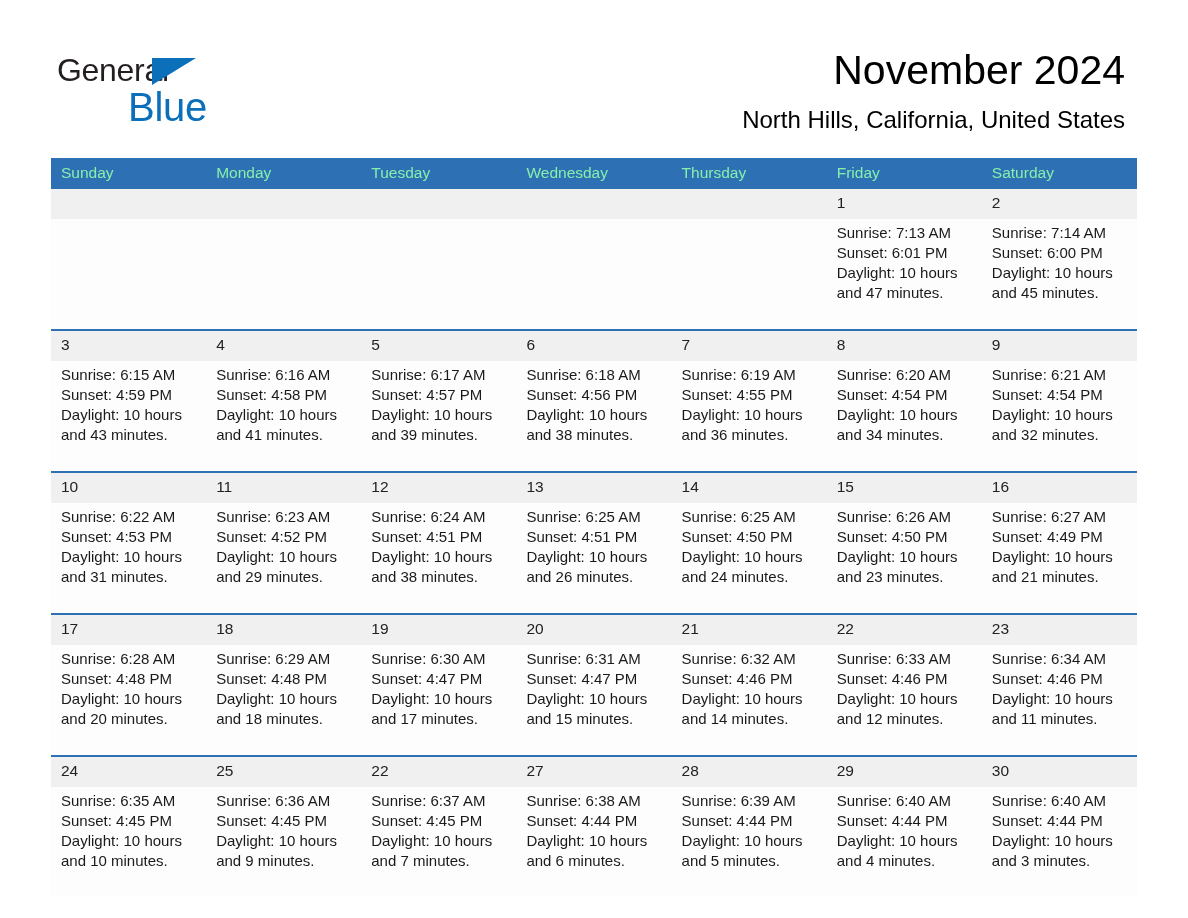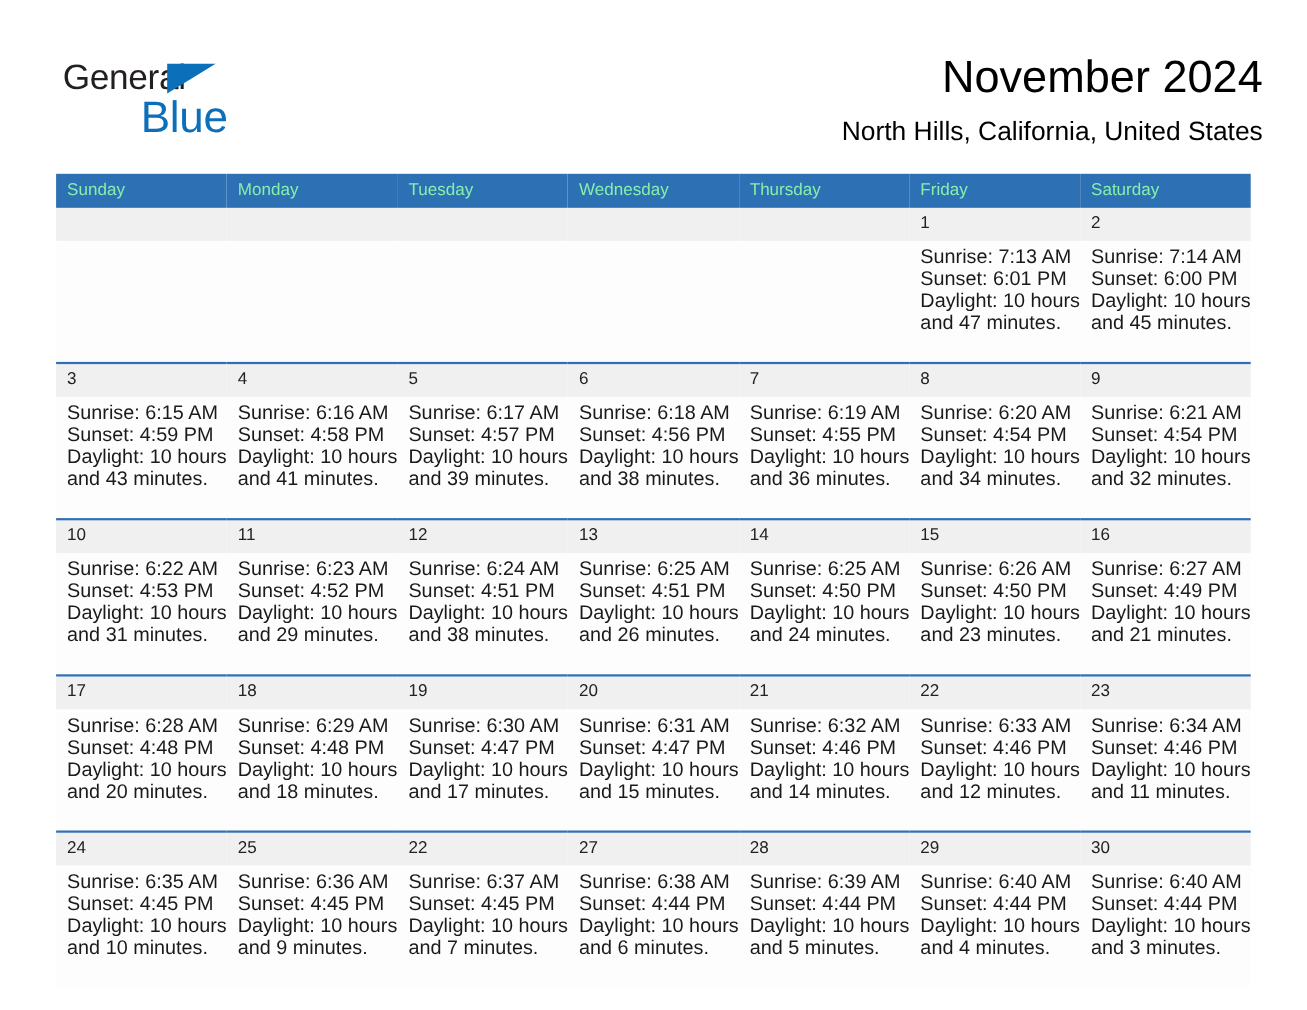--- a/index.html
+++ b/index.html
@@ -64,7 +64,7 @@
 
   .title-block {
     position: absolute;
-    right: 40px;
+    right: 63px;
     top: 46px;
     text-align: right;
     width: 700px;

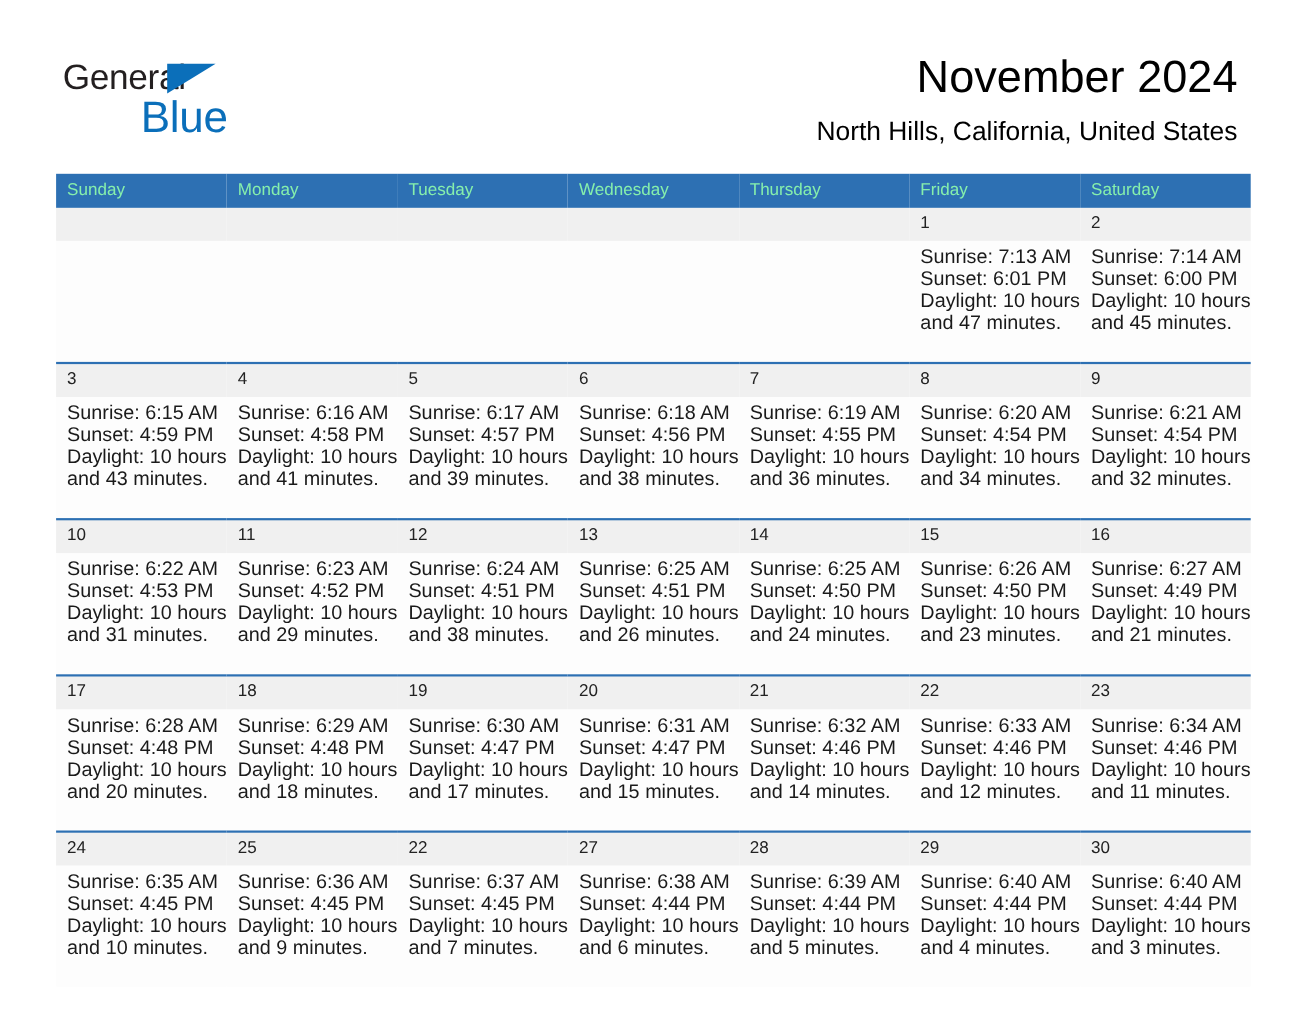--- a/index.html
+++ b/index.html
@@ -126,7 +126,7 @@
   
   tr.detailrow td {
     background: #FDFDFD;
-    font-size: 18px;
+    font-size: 15px;
     color: #1a1a1a;
     padding: 4px 0 10px 10px;
     vertical-align: top;

